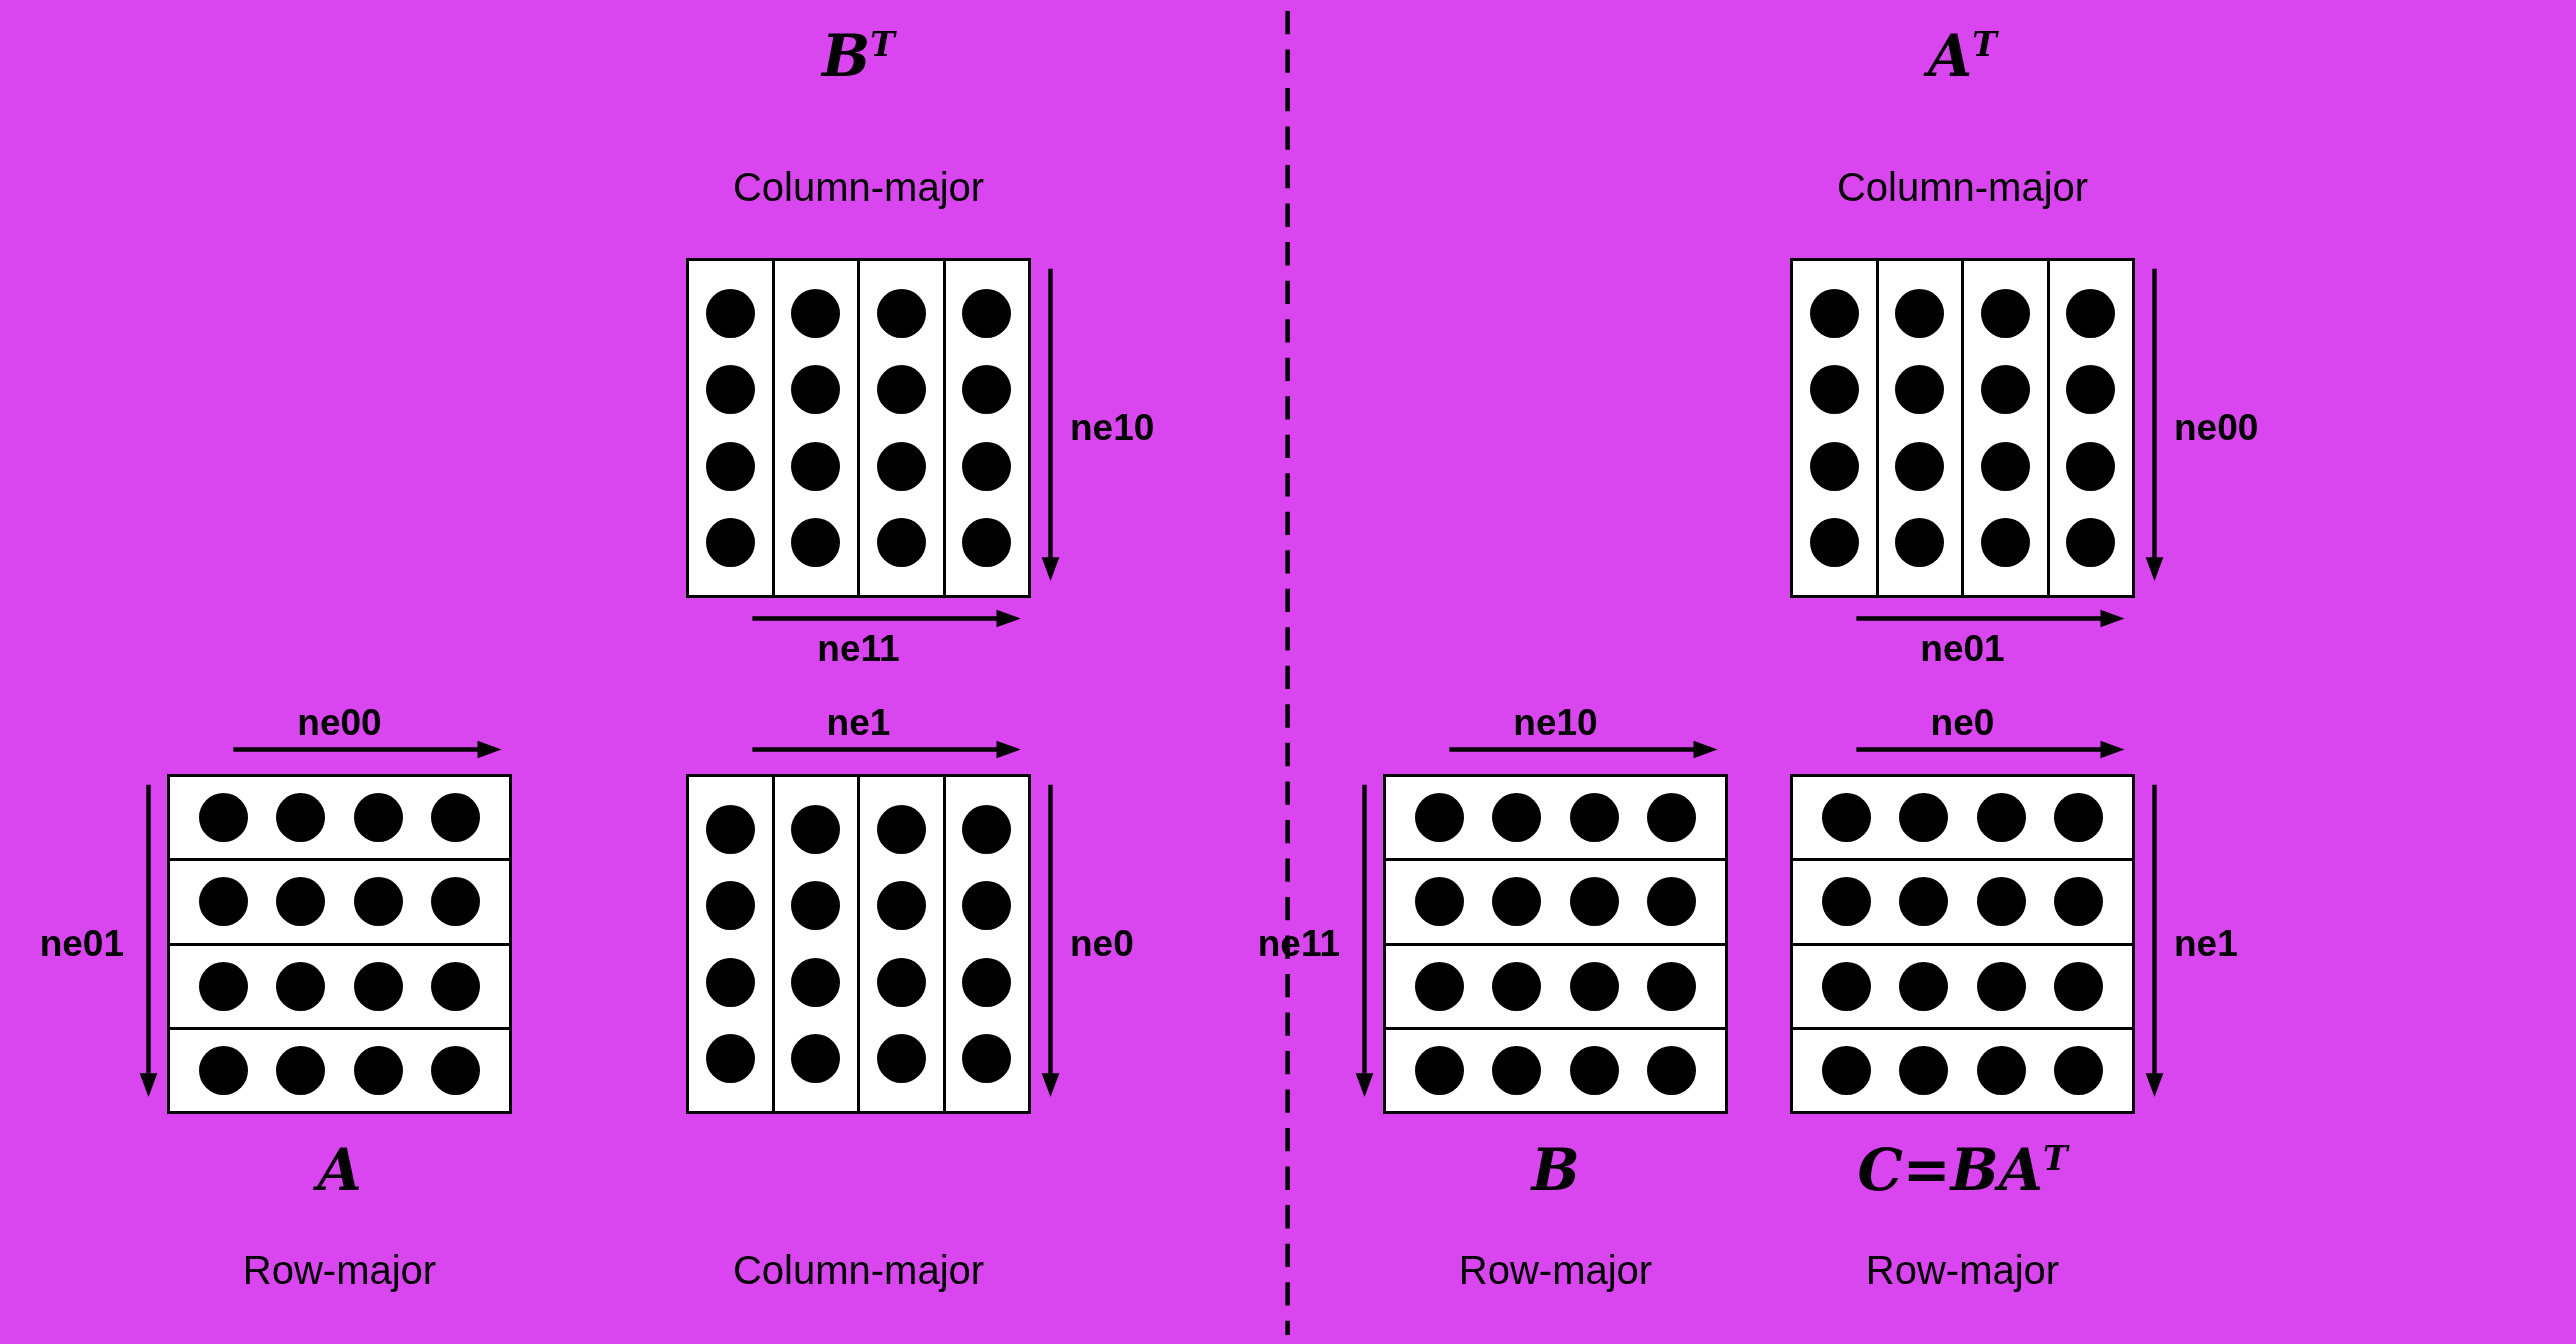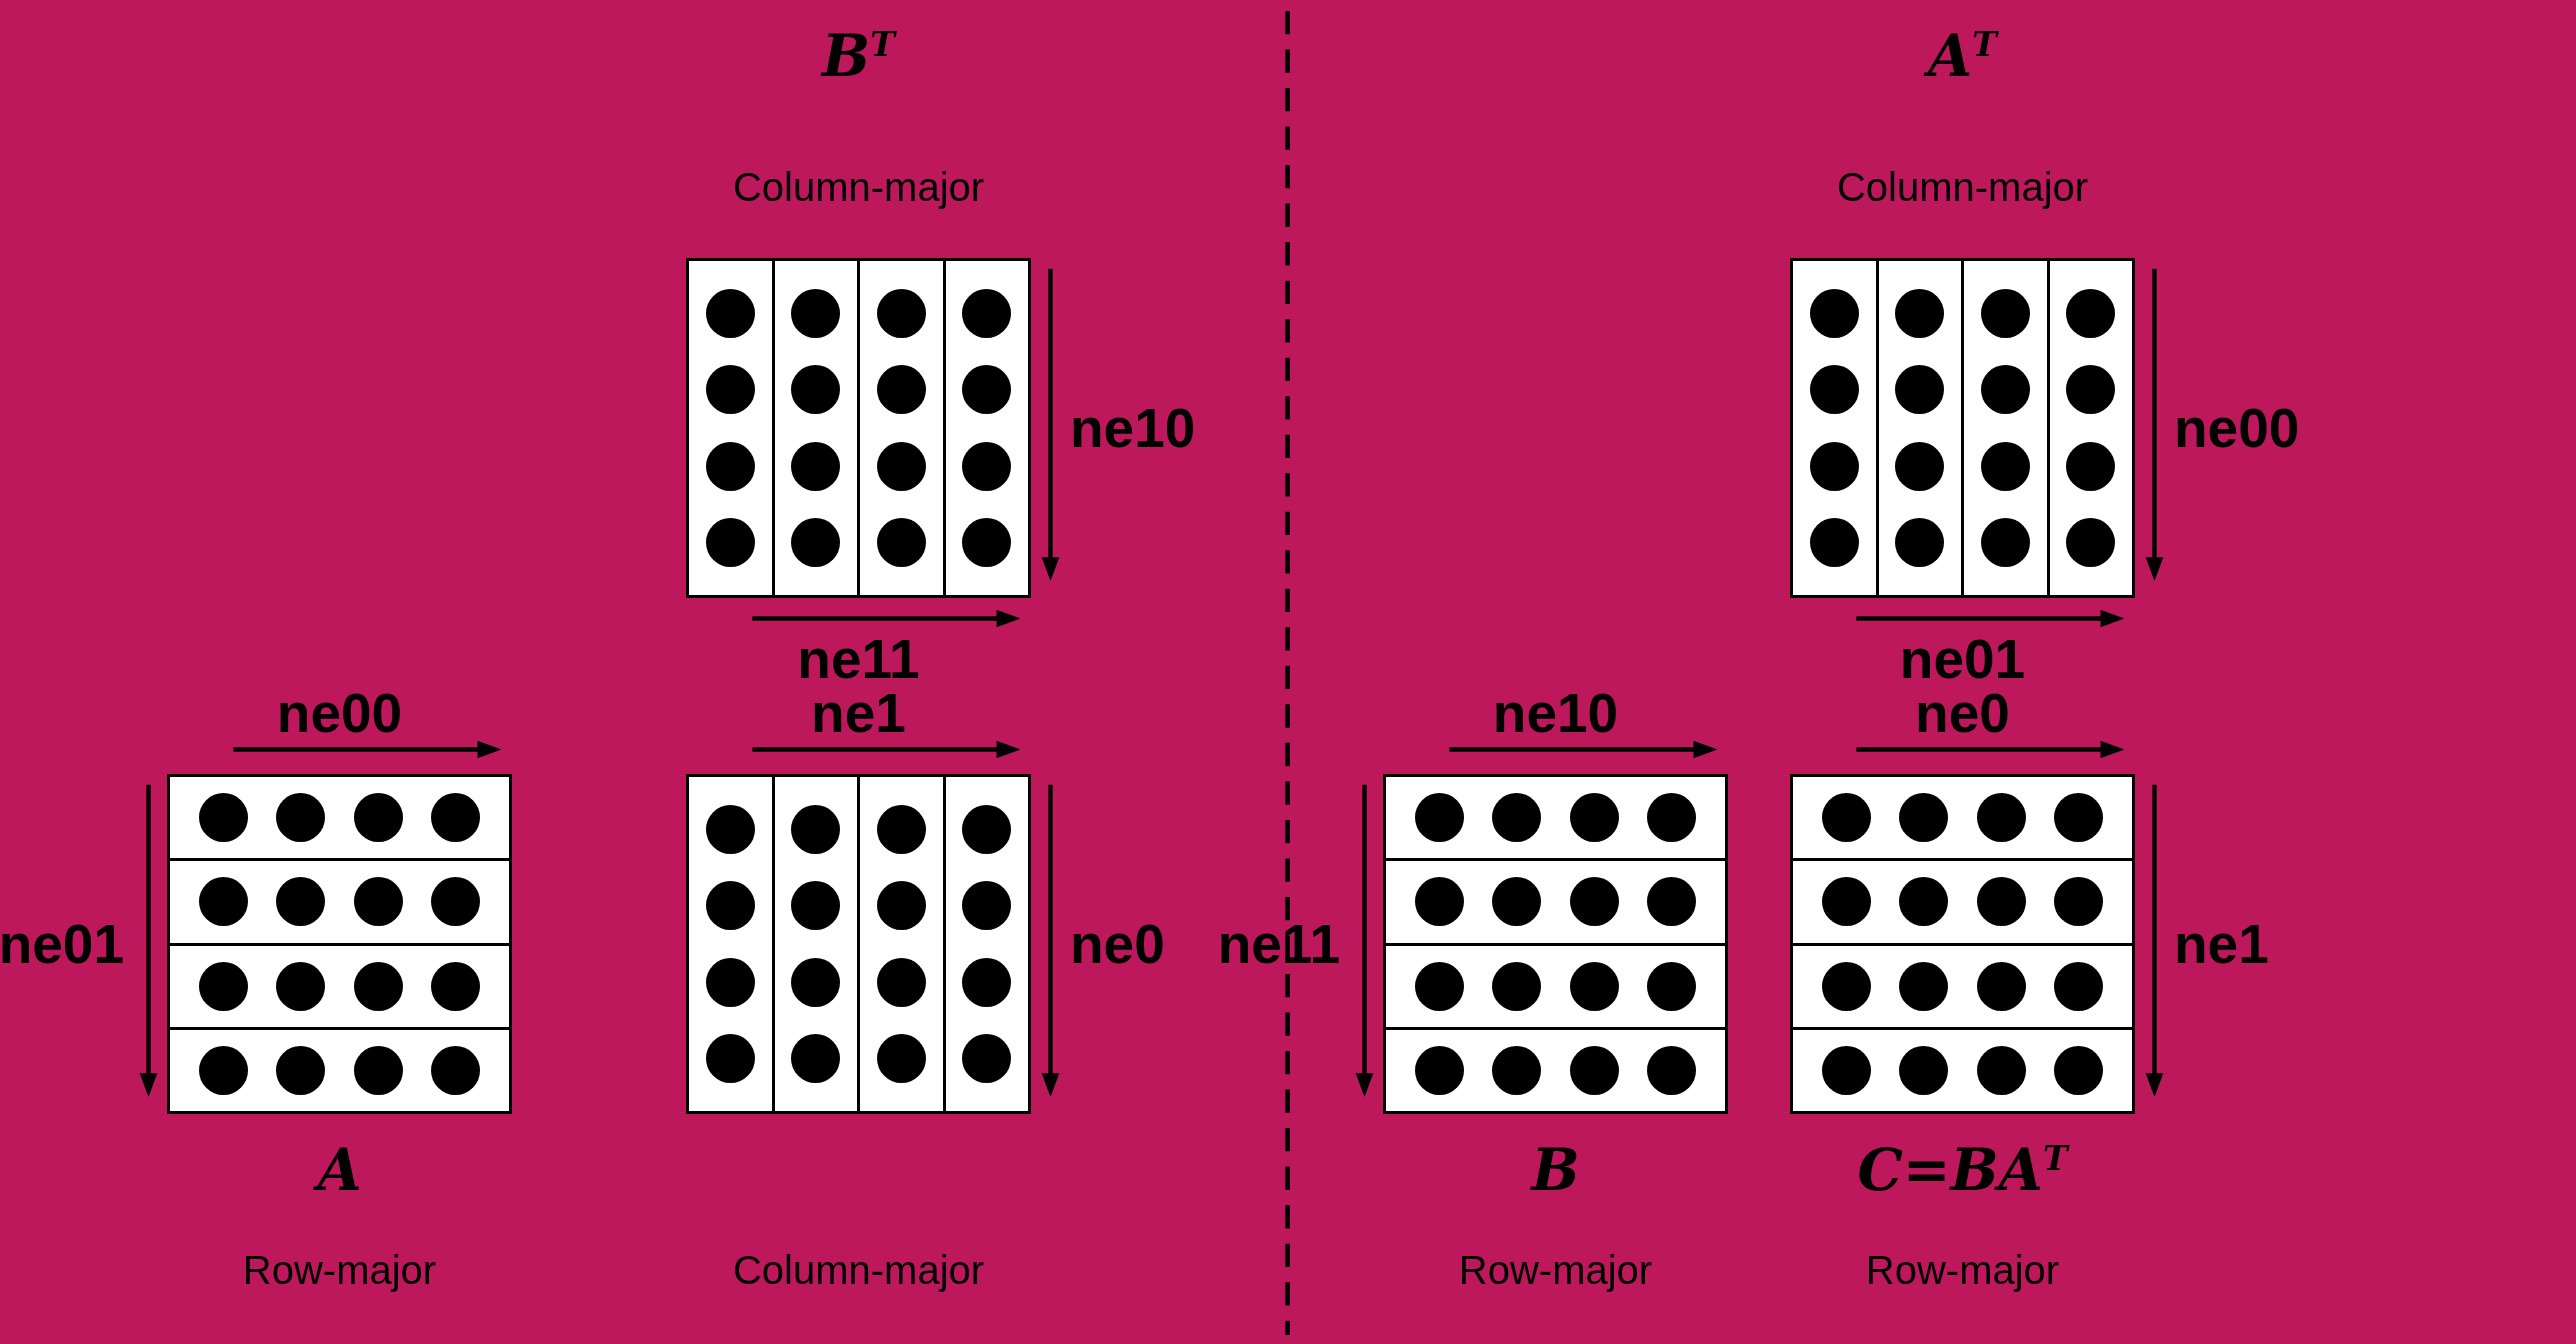--- a/index.html
+++ b/index.html
@@ -9,7 +9,7 @@
     font-family:"Liberation Sans", sans-serif;
     color:#000;
   }
-  .canvas { position:relative; width:2576px; height:1344px; background:#be185d; overflow:hidden; }
+  .canvas { position:relative; width:2576px; height:1344px; background:#d946ef; overflow:hidden; }
 
   .mblock { position:absolute; width:345px; height:340px; }
 

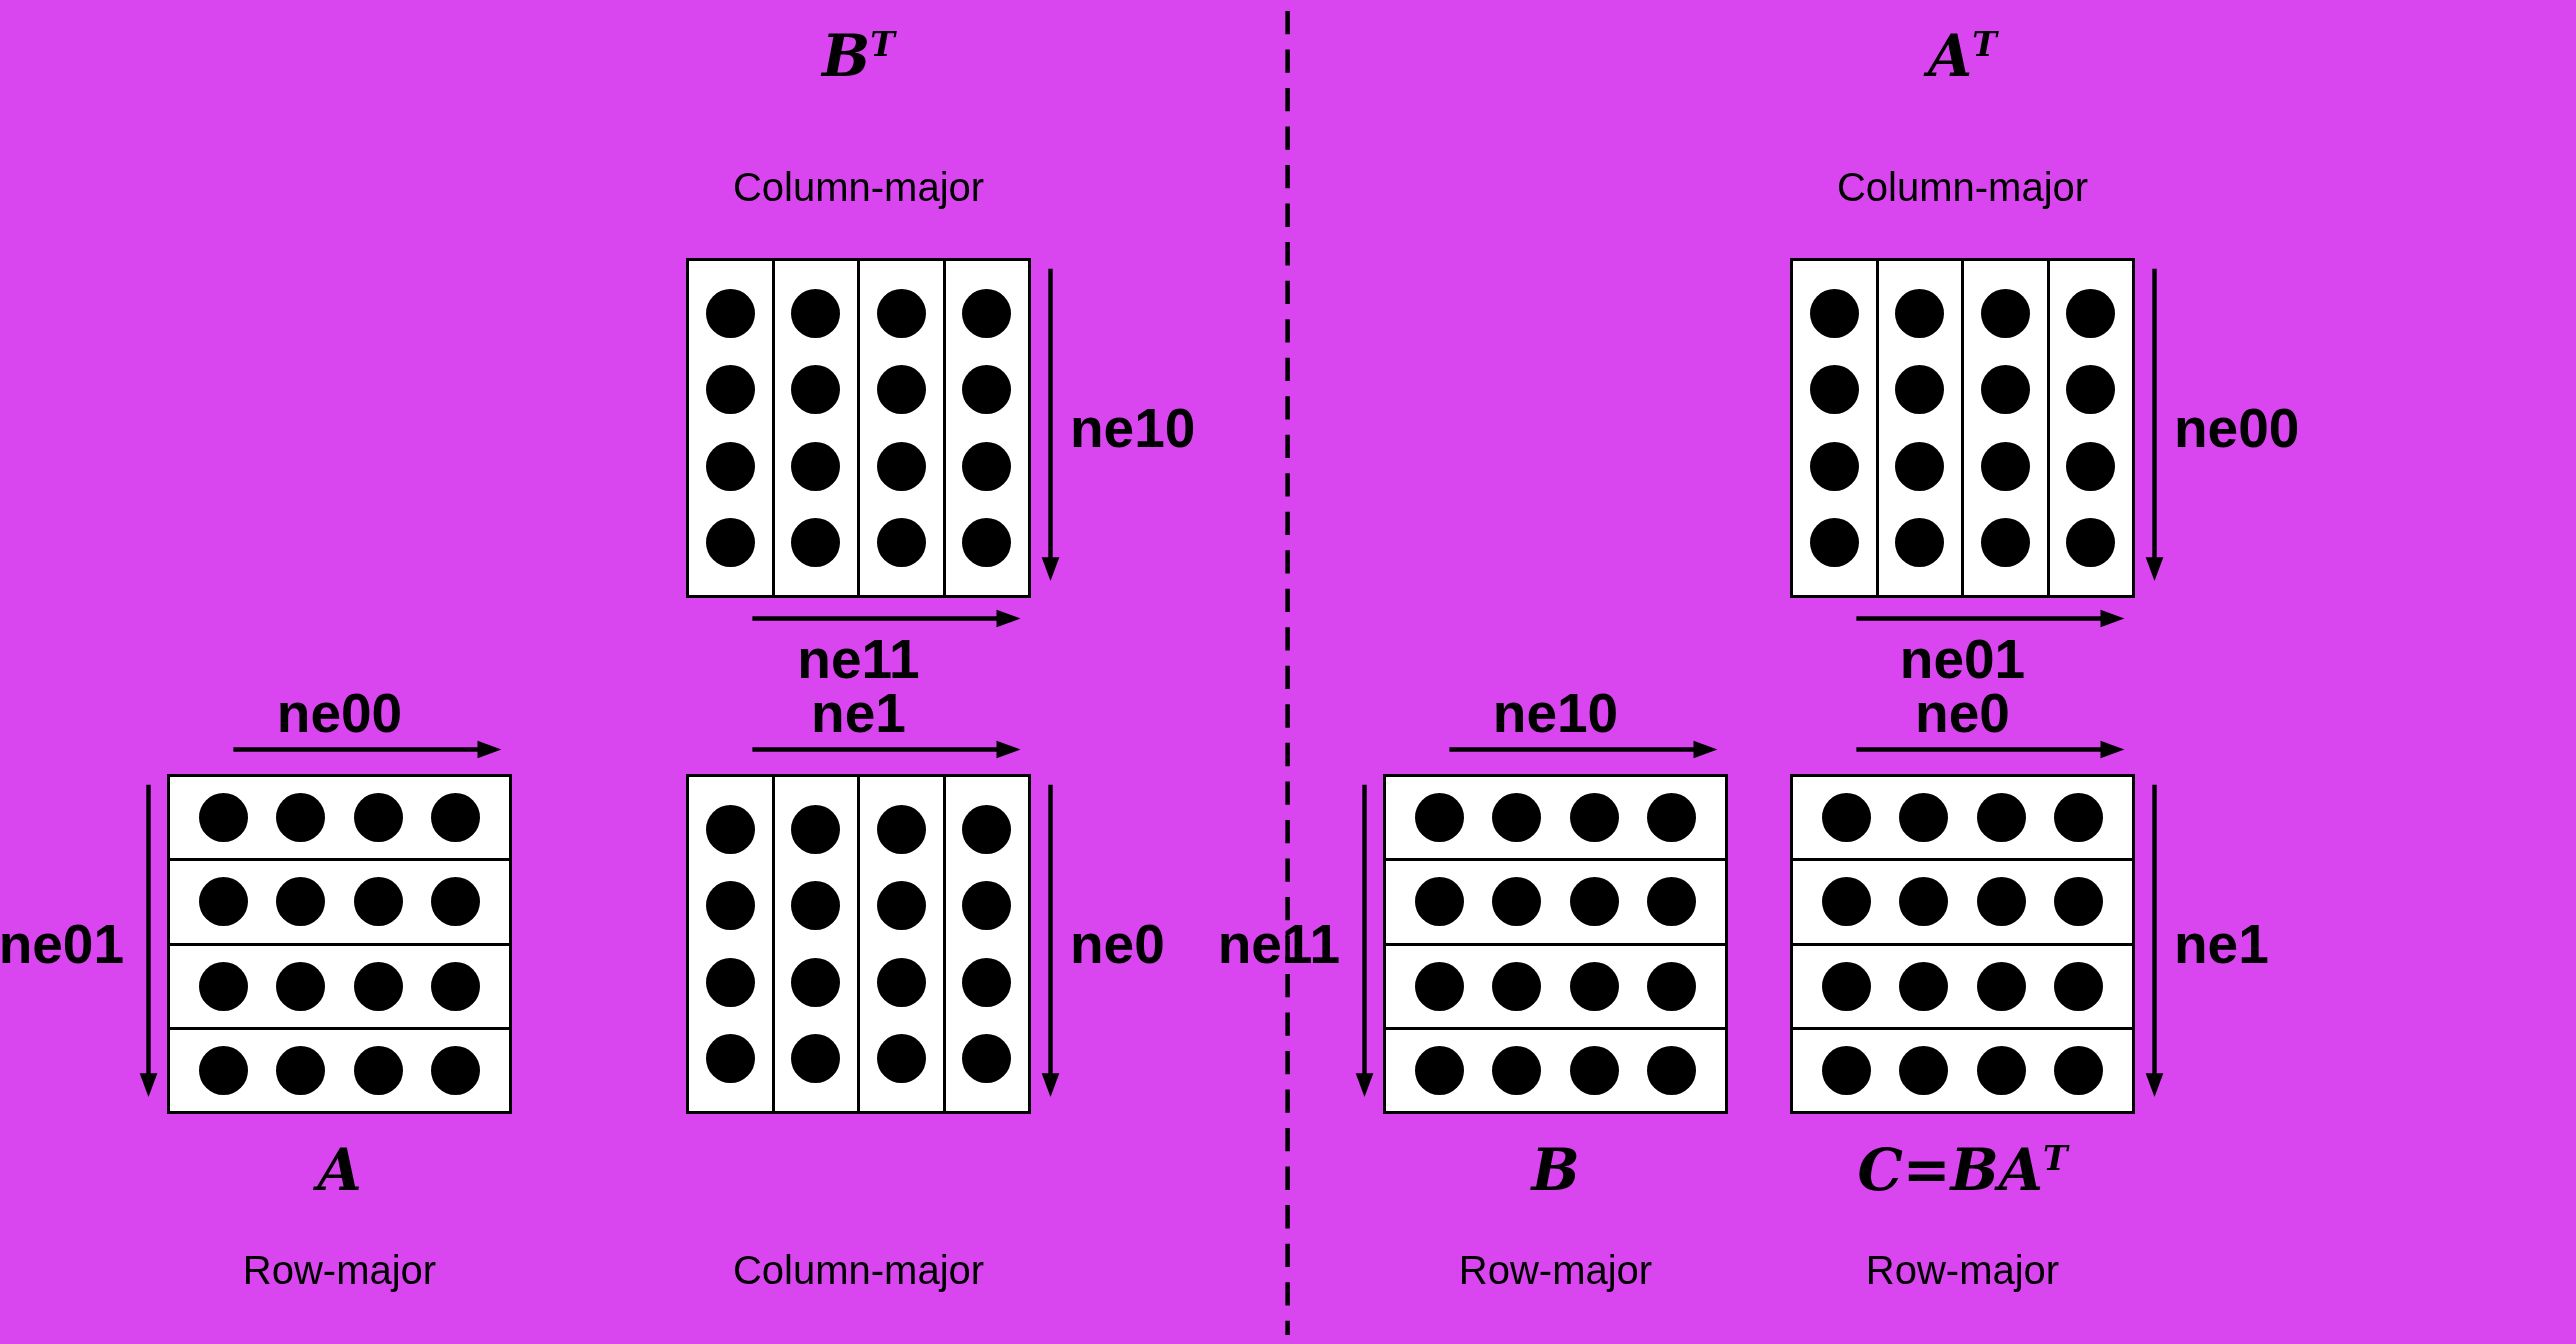--- a/index.html
+++ b/index.html
@@ -35,7 +35,7 @@
   }
   .math sup { font-size:58%; }
   .sub { font-size:40px; line-height:1.1; white-space:nowrap; }
-  .ne-label { font-size:55px; font-weight:bold; line-height:1.1; white-space:nowrap; }
+  .ne-label { font-size:37px; font-weight:bold; line-height:1.1; white-space:nowrap; }
 
   .title-math-above { position:absolute; bottom:calc(100% + 170px); left:50%; transform:translateX(-50%); }
   .title-sub-above  { position:absolute; bottom:calc(100% + 49px);  left:50%; transform:translateX(-50%); }

